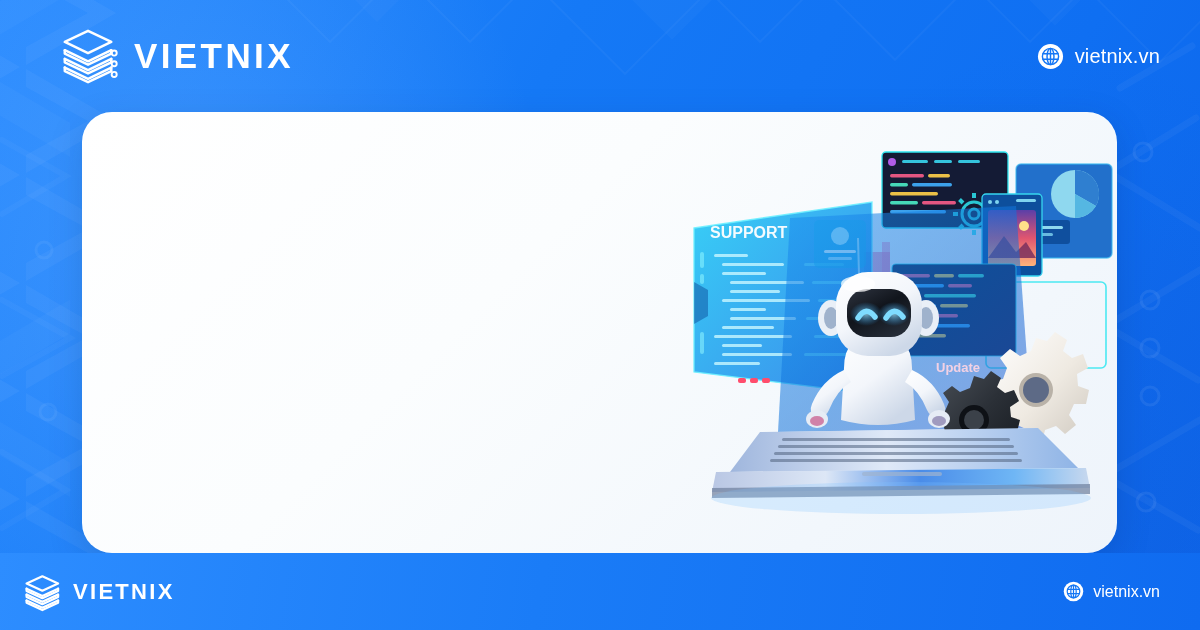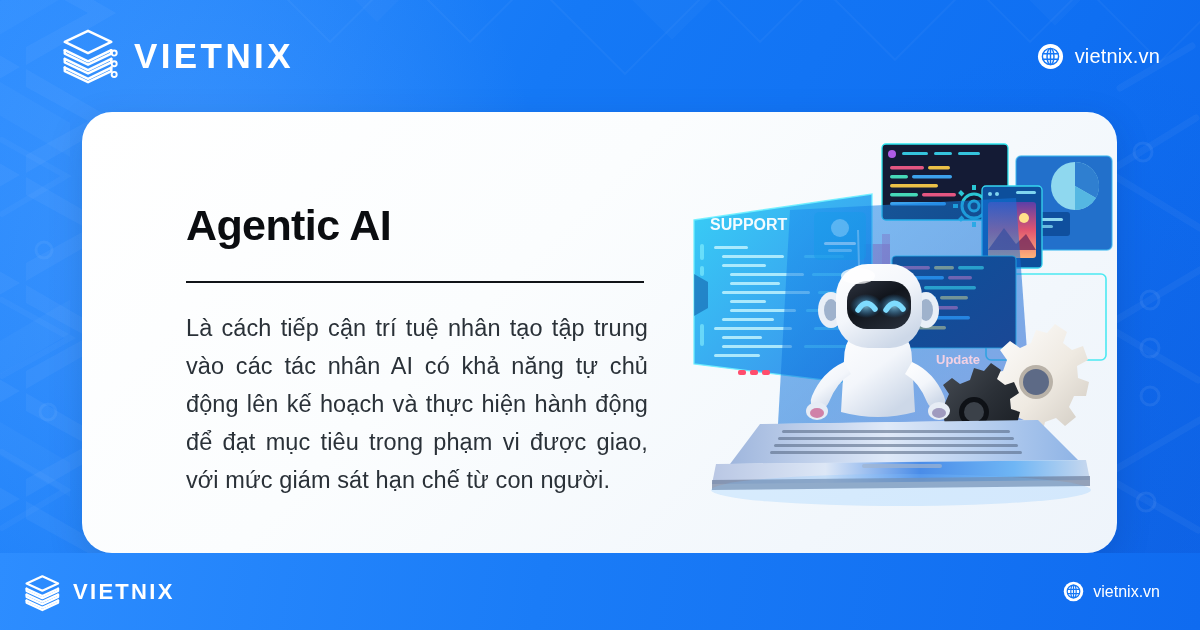--- a/index.html
+++ b/index.html
@@ -226,11 +226,6 @@
 </div>
 
 <div class="card">
-  <div class="card-left">
-    <h1 class="card-title">Agentic AI</h1>
-    <div class="card-rule"></div>
-    <p class="card-body">Là cách tiếp cận trí tuệ nhân tạo tập trung vào các tác nhân AI có khả năng tự chủ động lên kế hoạch và thực hiện hành động để đạt mục tiêu trong phạm vi được giao, với mức giám sát hạn chế từ con người.</p>
-  </div>
 
   <div class="art">
     <svg viewBox="0 0 432 430">

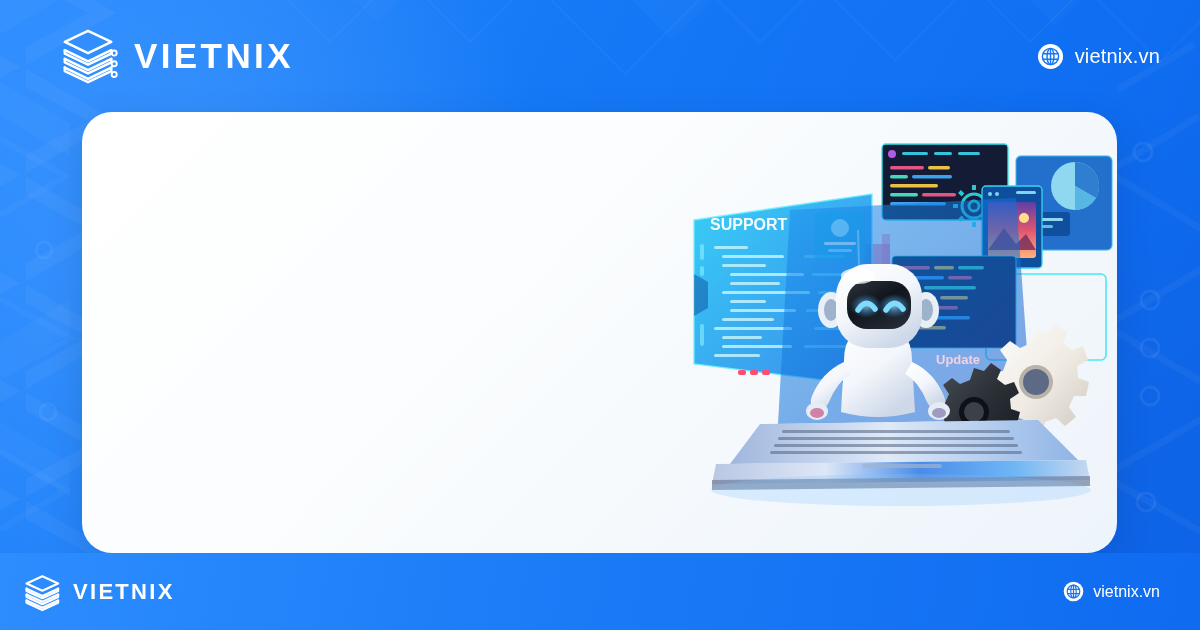--- a/index.html
+++ b/index.html
@@ -87,7 +87,7 @@
 
   
   .art {
-    position:absolute; left:604px; top:12px;
+    position:absolute; left:604px; top:20px;
     width:432px; height:430px;
     z-index:1;
   }

